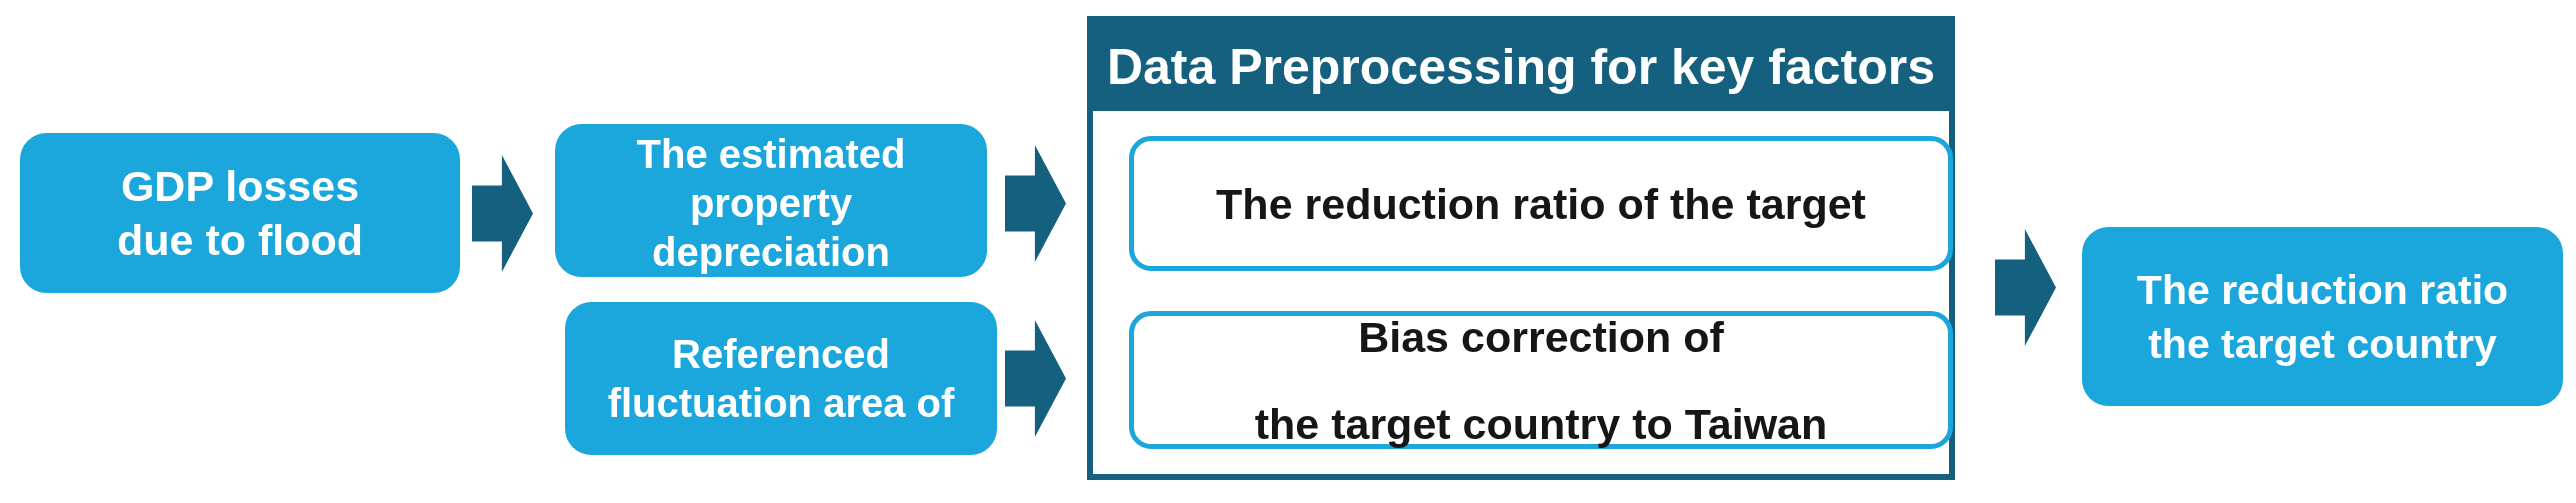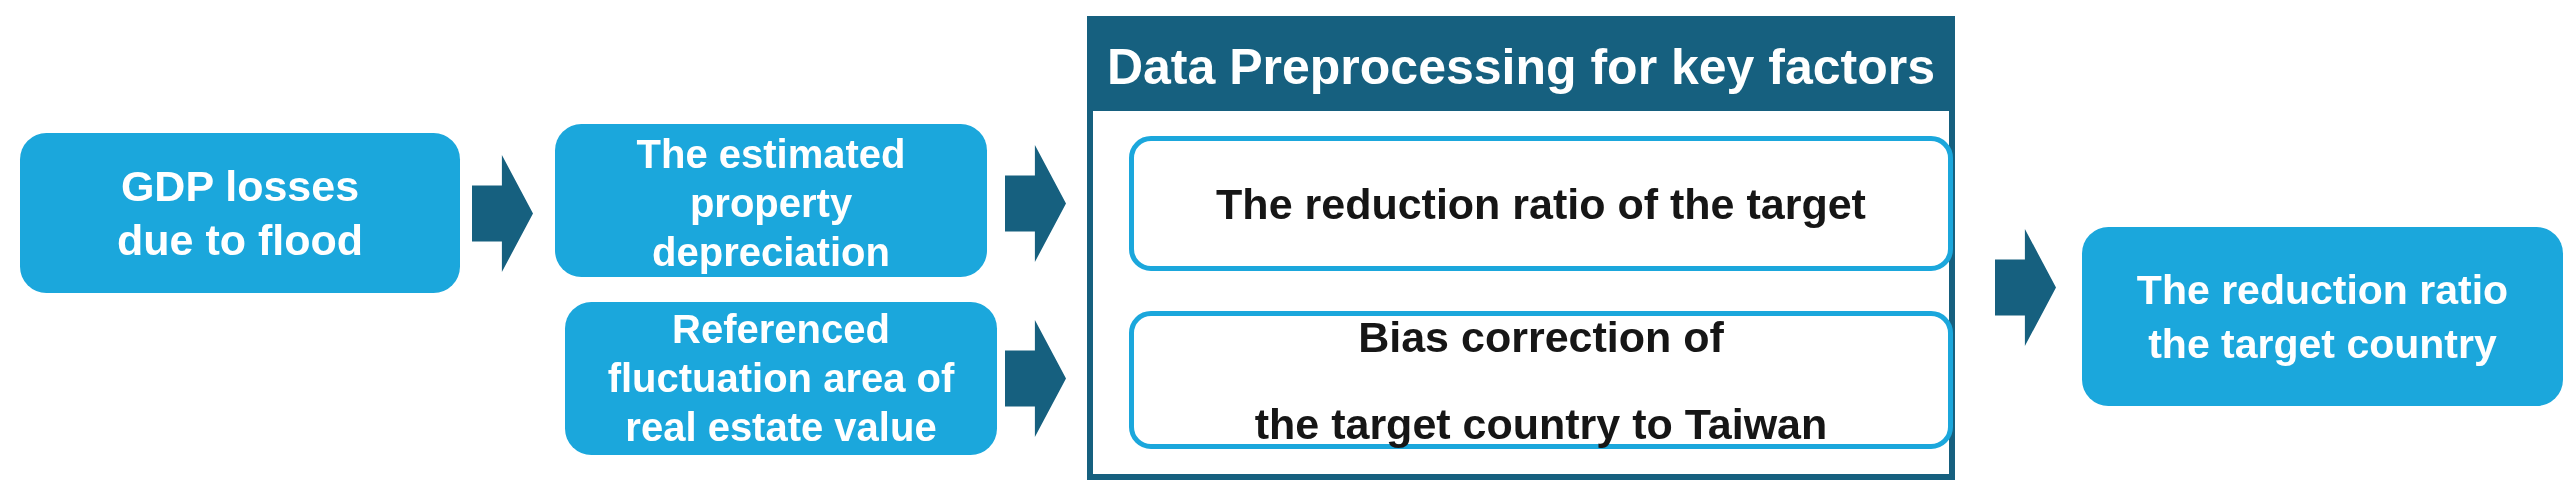--- a/index.html
+++ b/index.html
@@ -109,7 +109,6 @@
   <div class="box cyan-box" id="box-ref">
     <div class="line">Referenced</div>
     <div class="line">fluctuation area of</div>
-    <div class="line">real estate value</div>
   </div>
 
   <div class="arrow" id="arrow-2"></div>

